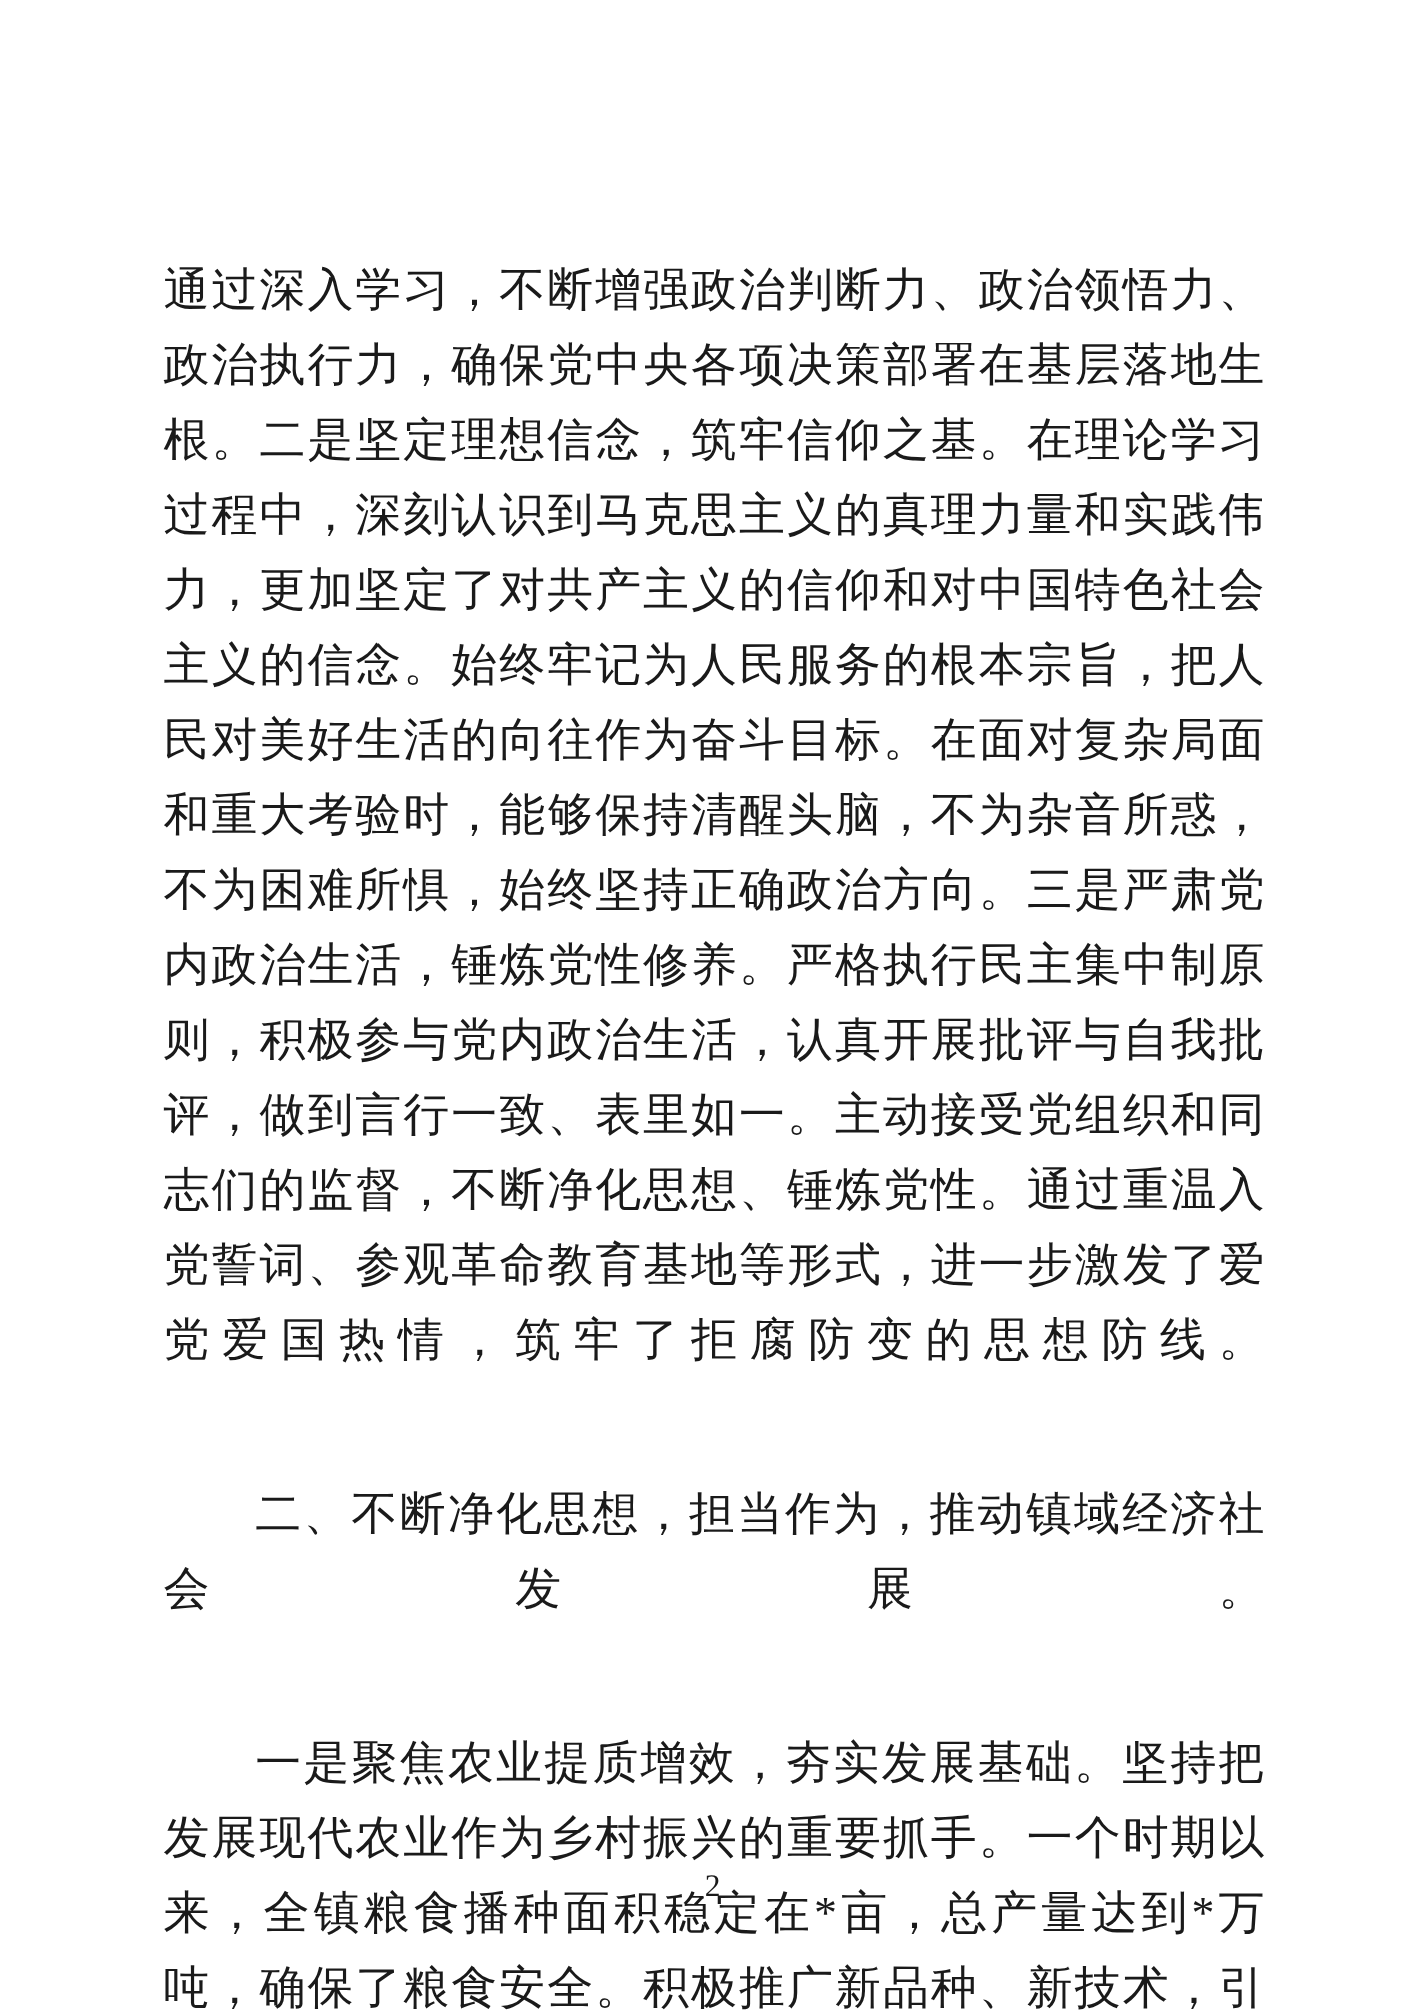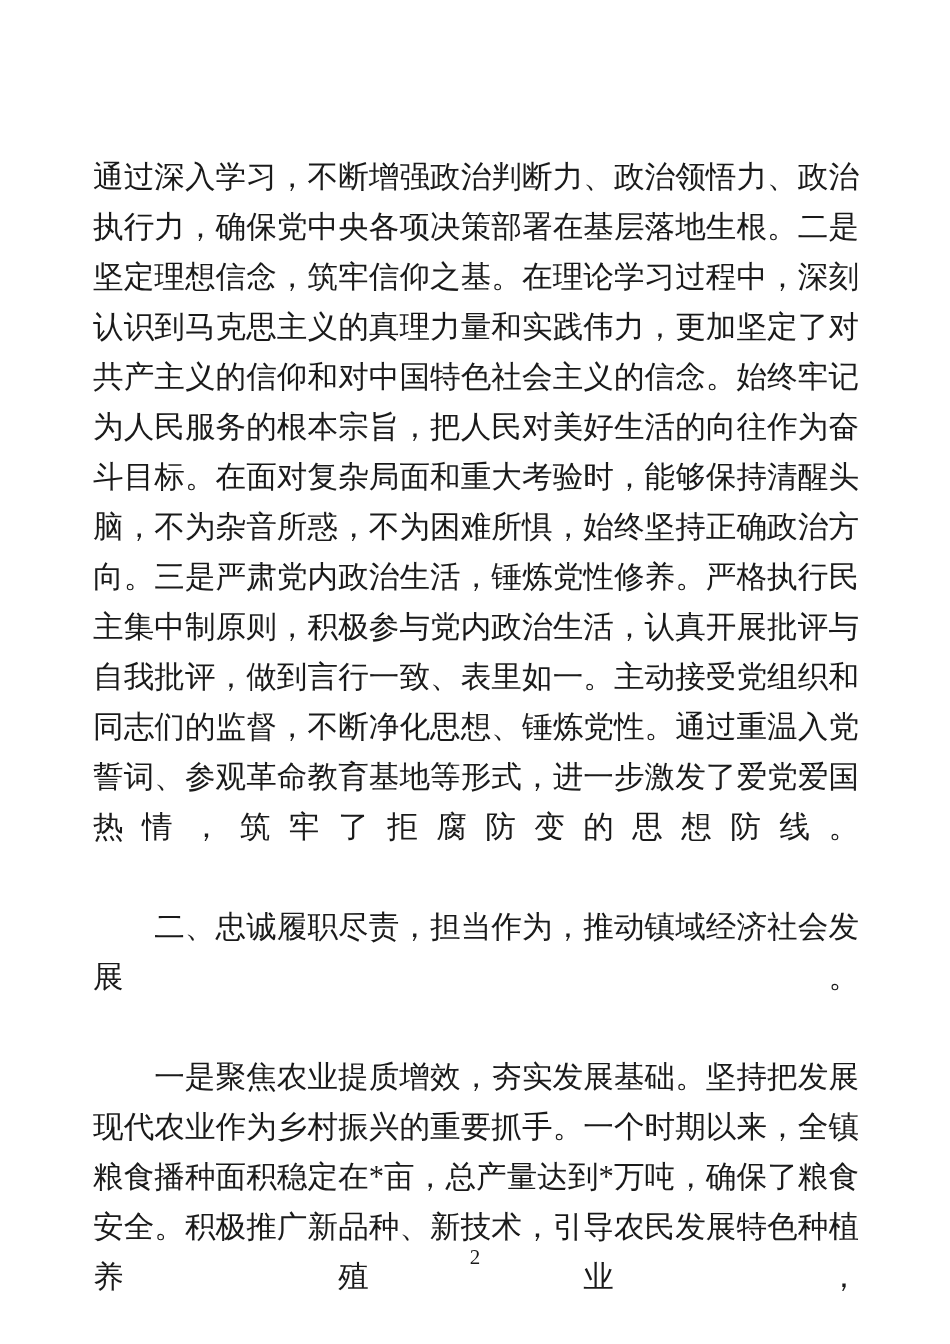--- a/index.html
+++ b/index.html
@@ -28,7 +28,7 @@
   }
 
   .para {
-    margin: 0;
+    margin: 16px;
     padding: 0;
     font-family: "Liberation Serif", "DejaVu Serif", serif;
     font-size: 30.6px;

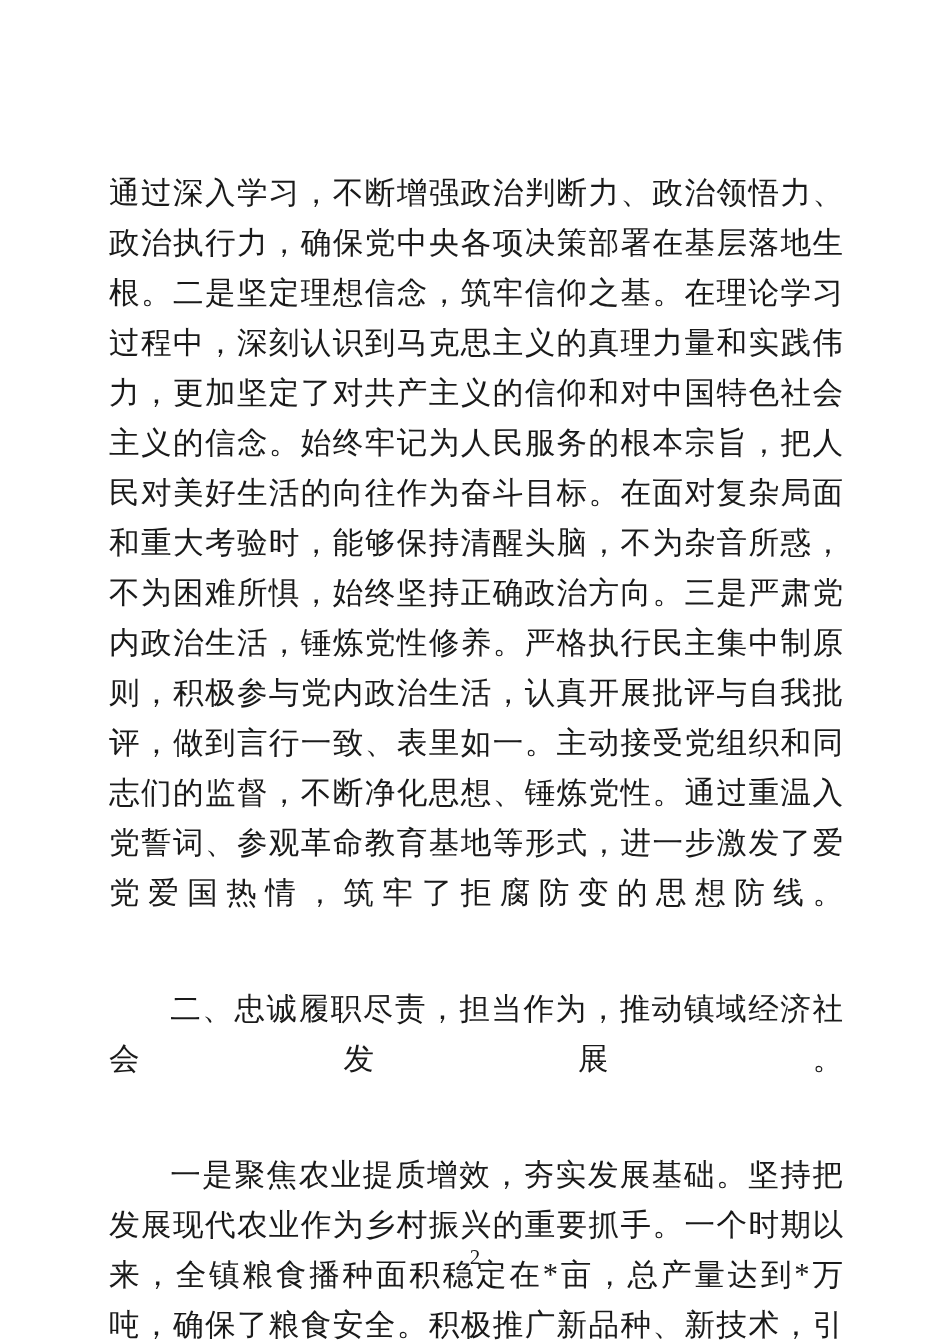--- a/index.html
+++ b/index.html
@@ -72,7 +72,7 @@
 
     <p class="para">通过深入学习，不断增强政治判断力、政治领悟力、政治执行力，确保党中央各项决策部署在基层落地生根。二是坚定理想信念，筑牢信仰之基。在理论学习过程中，深刻认识到马克思主义的真理力量和实践伟力，更加坚定了对共产主义的信仰和对中国特色社会主义的信念。始终牢记为人民服务的根本宗旨，把人民对美好生活的向往作为奋斗目标。在面对复杂局面和重大考验时，能够保持清醒头脑，不为杂音所惑，不为困难所惧，始终坚持正确政治方向。三是严肃党内政治生活，锤炼党性修养。严格执行民主集中制原则，积极参与党内政治生活，认真开展批评与自我批评，做到言行一致、表里如一。主动接受党组织和同志们的监督，不断净化思想、锤炼党性。通过重温入党誓词、参观革命教育基地等形式，进一步激发了爱党爱国热情，筑牢了拒腐防变的思想防线。</p>
 
-    <p class="para indent">二、忠诚履职尽责，担当作为，推动镇域经济社会发展。</p>
+    <p class="para indent">二、不断净化思想，担当作为，推动镇域经济社会发展。</p>
 
     <p class="para indent">一是聚焦农业提质增效，夯实发展基础。坚持把发展现代农业作为乡村振兴的重要抓手。一个时期以来，全镇粮食播种面积稳定在*亩，总产量达到*万吨，确保了粮食安全。积极推广新品种、新技术，引导农民发展特色种植养殖业，</p>
 

